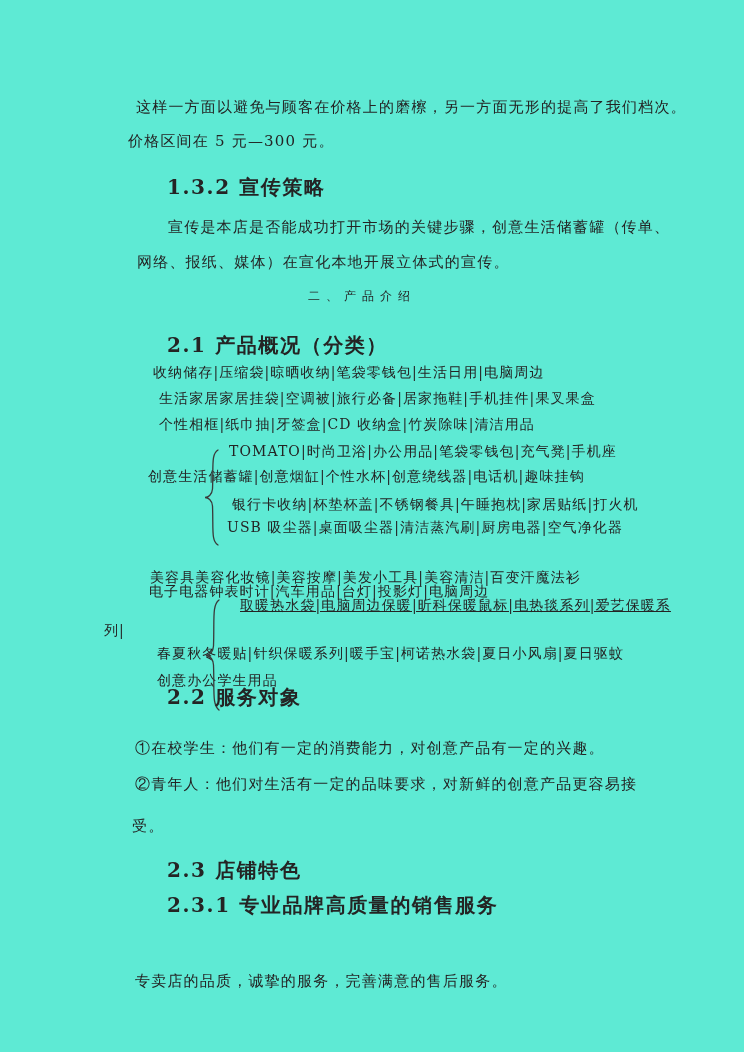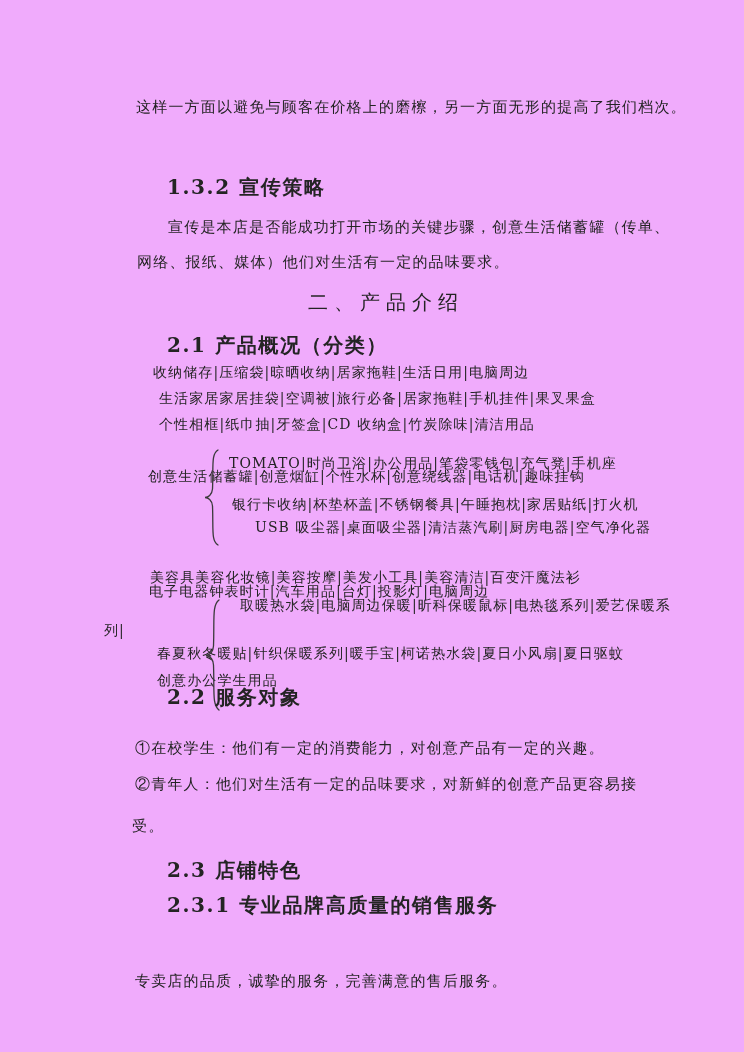--- a/index.html
+++ b/index.html
@@ -6,7 +6,7 @@
   .page {
     position:relative;
     width:744px; height:1052px;
-    background:#f0abfc;
+    background:#5eead4;
     font-family:"DejaVu Serif","Liberation Serif",serif;
     color:#242424;
     overflow:hidden;

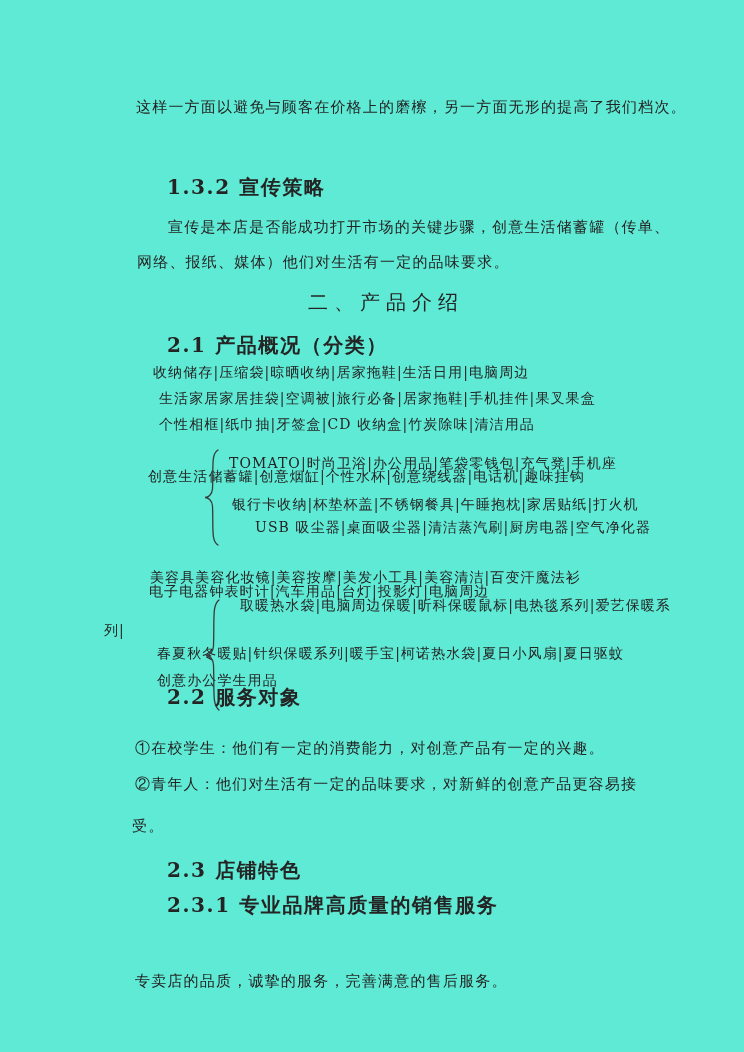--- a/index.html
+++ b/index.html
@@ -57,6 +57,7 @@
 <div class="page">
 
   <div id="l-intro1" class="ln body-t">这样一方面以避免与顾客在价格上的磨檫，另一方面无形的提高了我们档次。</div>
+  <div id="l-intro2" class="ln body-t">价格区间在 5 元—300 元。</div>
 
   <div id="h-132" class="ln head-t">1.3.2 宣传策略</div>
   <div id="l-promo1" class="ln body-t">宣传是本店是否能成功打开市场的关键步骤，创意生活储蓄罐（传单、</div>

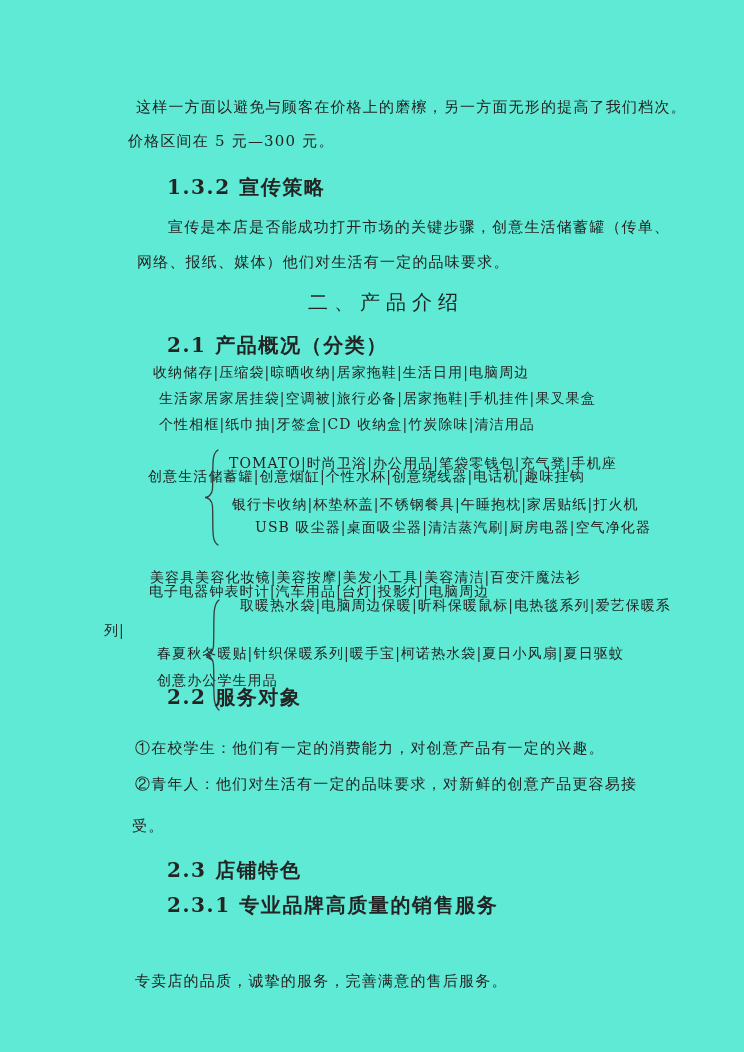--- a/index.html
+++ b/index.html
@@ -61,7 +61,7 @@
 
   <div id="h-132" class="ln head-t">1.3.2 宣传策略</div>
   <div id="l-promo1" class="ln body-t">宣传是本店是否能成功打开市场的关键步骤，创意生活储蓄罐（传单、</div>
-  <div id="l-promo2" class="ln body-t">网络、报纸、媒体）他们对生活有一定的品味要求。</div>
+  <div id="l-promo2" class="ln body-t">网络、报纸、媒体）在宣化本地开展立体式的宣传。</div>
 
   <div id="h-products" class="ln title-t">二、产品介绍</div>
   <div id="h-21" class="ln head-t">2.1 产品概况（分类）</div>

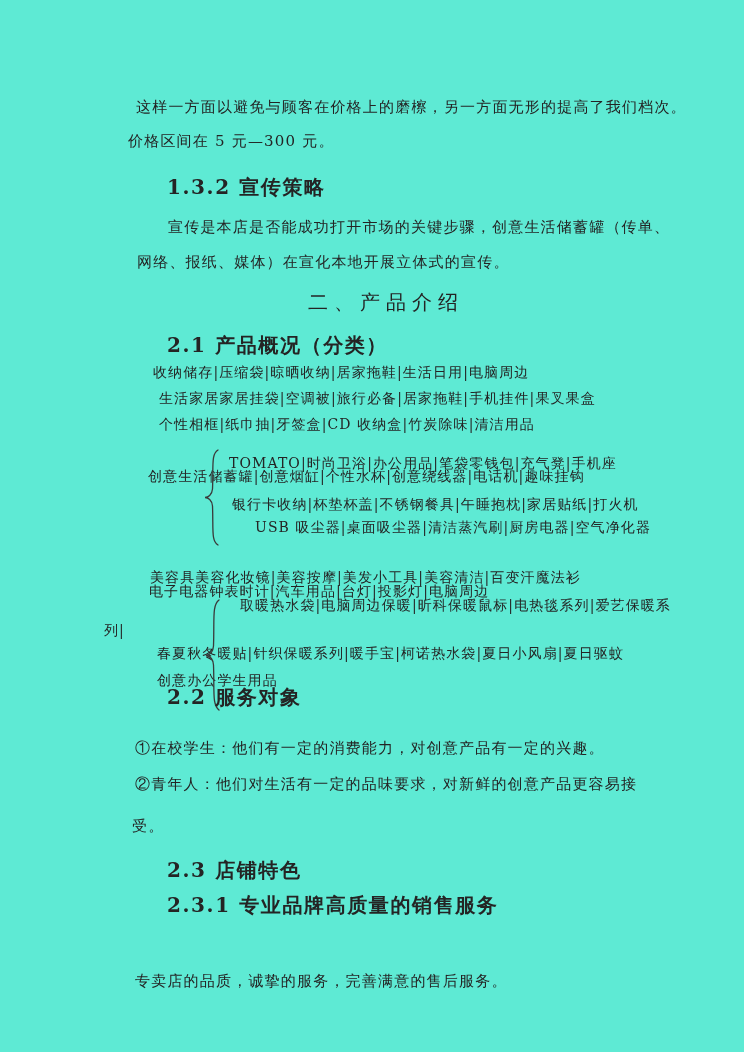--- a/index.html
+++ b/index.html
@@ -15,7 +15,7 @@
   .body-t  { font-size:15px;  letter-spacing:1.2px; }
   .head-t  { font-size:20px;  font-weight:bold; letter-spacing:1.6px; }
   .list-t  { font-size:14px;  letter-spacing:1.1px; }
-  .title-t { font-size:20px;  letter-spacing:6px; }
+  .title-t { font-size:12px;  letter-spacing:6px;font-family:Liberation Mono, monospace; }
 
   #l-intro1 { left:136px; top:99px;  }
   #l-intro2 { left:128px; top:133px; }

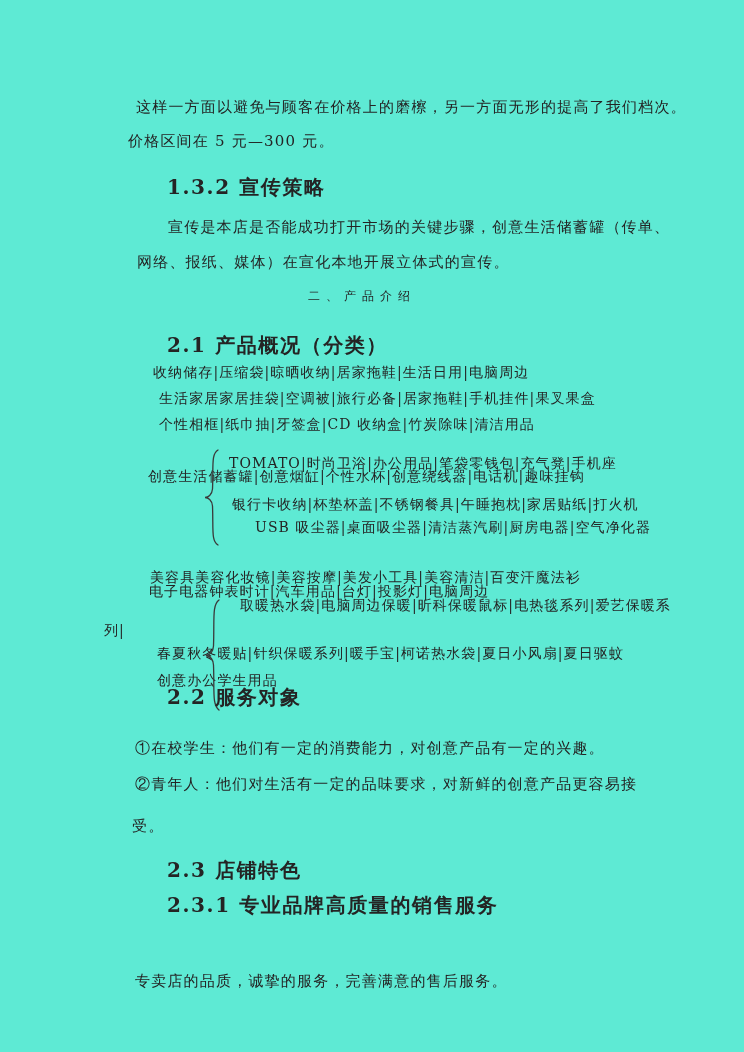--- a/index.html
+++ b/index.html
@@ -66,7 +66,7 @@
   <div id="h-products" class="ln title-t">二、产品介绍</div>
   <div id="h-21" class="ln head-t">2.1 产品概况（分类）</div>
 
-  <div id="c0" class="ln list-t">收纳储存|压缩袋|晾晒收纳|居家拖鞋|生活日用|电脑周边</div>
+  <div id="c0" class="ln list-t">收纳储存|压缩袋|晾晒收纳|笔袋零钱包|生活日用|电脑周边</div>
   <div id="c1" class="ln list-t">生活家居家居挂袋|空调被|旅行必备|居家拖鞋|手机挂件|果叉果盒</div>
   <div id="c2" class="ln list-t">个性相框|纸巾抽|牙签盒|CD 收纳盒|竹炭除味|清洁用品</div>
   <div id="c3" class="ln list-t">TOMATO|时尚卫浴|办公用品|笔袋零钱包|充气凳|手机座</div>

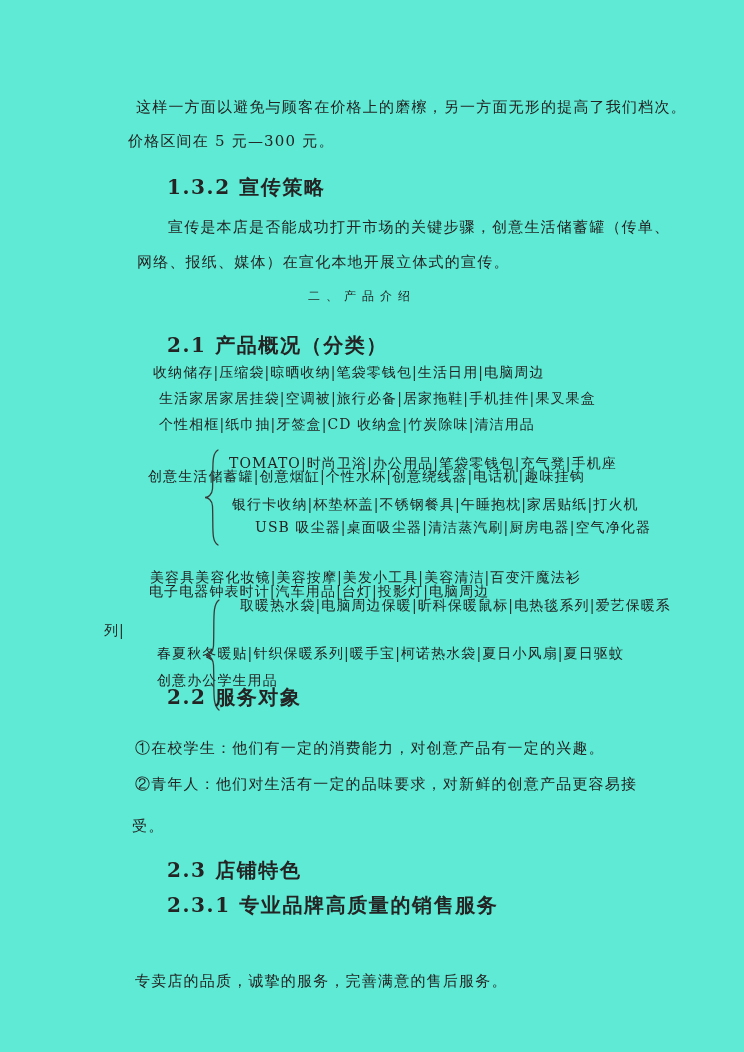--- a/index.html
+++ b/index.html
@@ -28,7 +28,7 @@
   #c0  { left:153px; top:364px; }
   #c1  { left:159px; top:390px; }
   #c2  { left:159px; top:416px; }
-  #c3  { left:229px; top:443px;margin-top:12px; }
+  #c3  { left:229px; top:443px; }
   #c4  { left:148px; top:468px; }
   #c5  { left:232px; top:496px; }
   #c6  { left:227px; top:519px;margin-left:28px; }

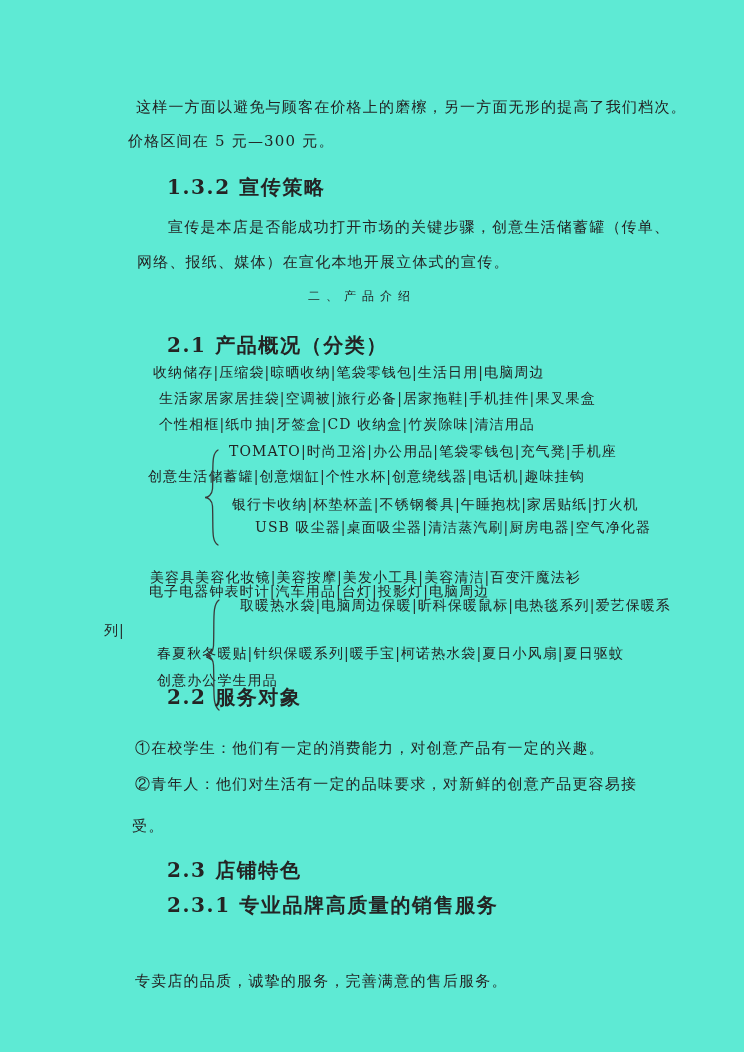--- a/index.html
+++ b/index.html
@@ -31,7 +31,7 @@
   #c3  { left:229px; top:443px; }
   #c4  { left:148px; top:468px; }
   #c5  { left:232px; top:496px; }
-  #c6  { left:227px; top:519px;margin-left:28px; }
+  #c6  { left:227px; top:519px; }
   #c7  { left:149px; top:543px;margin-top:40px; }
   #c8  { left:150px; top:569px; }
   #c9  { left:240px; top:597px; }

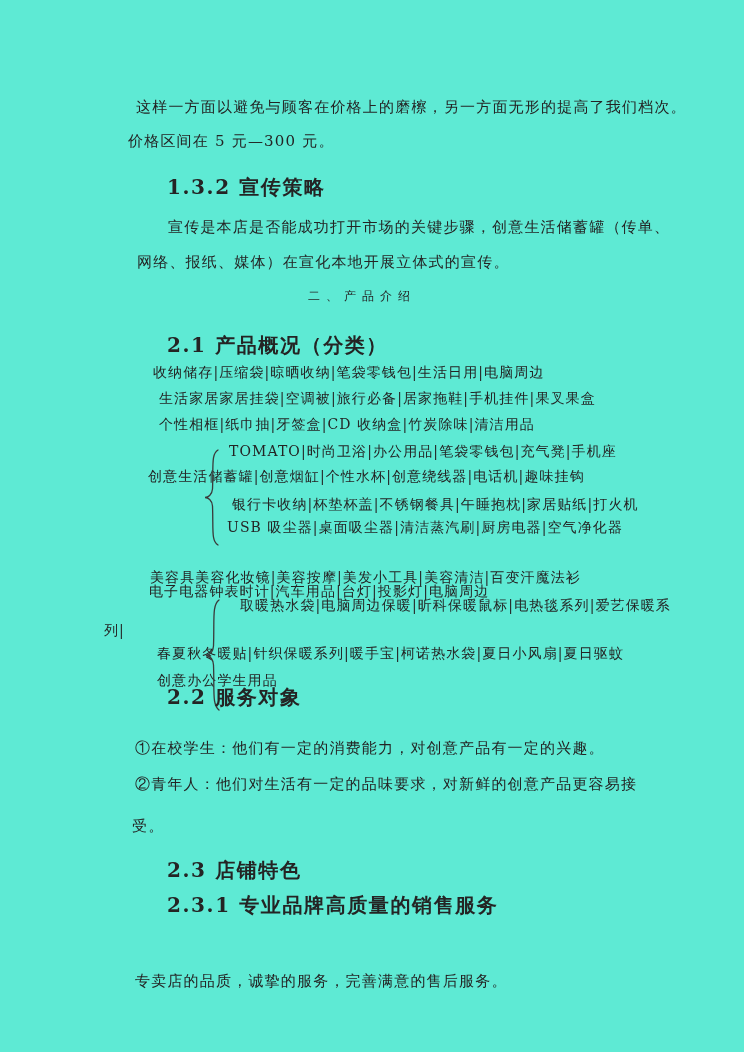--- a/index.html
+++ b/index.html
@@ -34,7 +34,7 @@
   #c6  { left:227px; top:519px; }
   #c7  { left:149px; top:543px;margin-top:40px; }
   #c8  { left:150px; top:569px; }
-  #c9  { left:240px; top:597px; }
+  #c9  { left:240px; top:597px;text-decoration:underline; }
   #c10 { left:104px; top:622px; }
   #c11 { left:157px; top:645px; }
   #c12 { left:157px; top:672px; }

